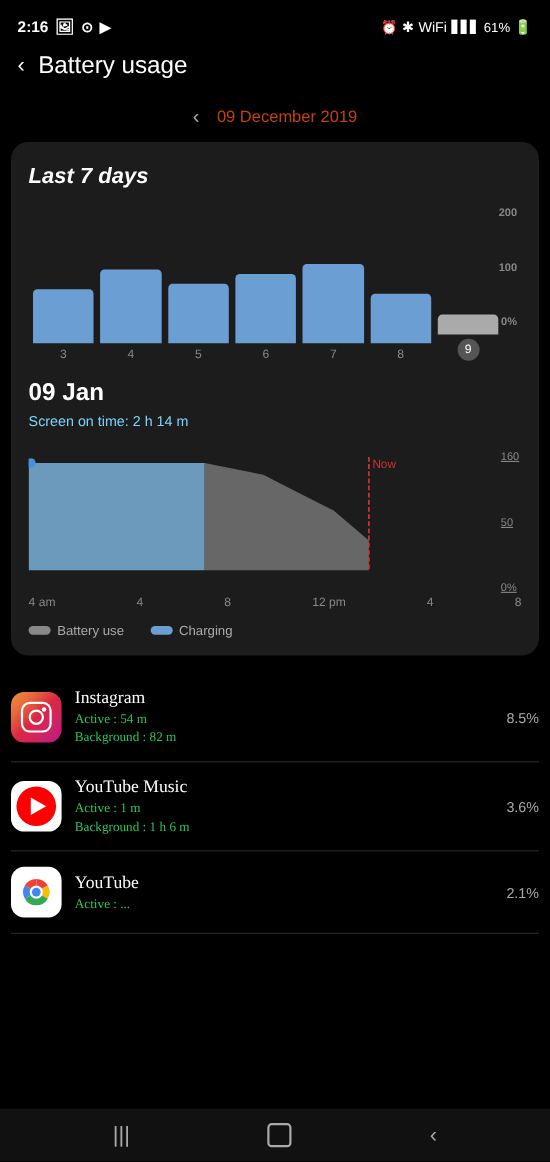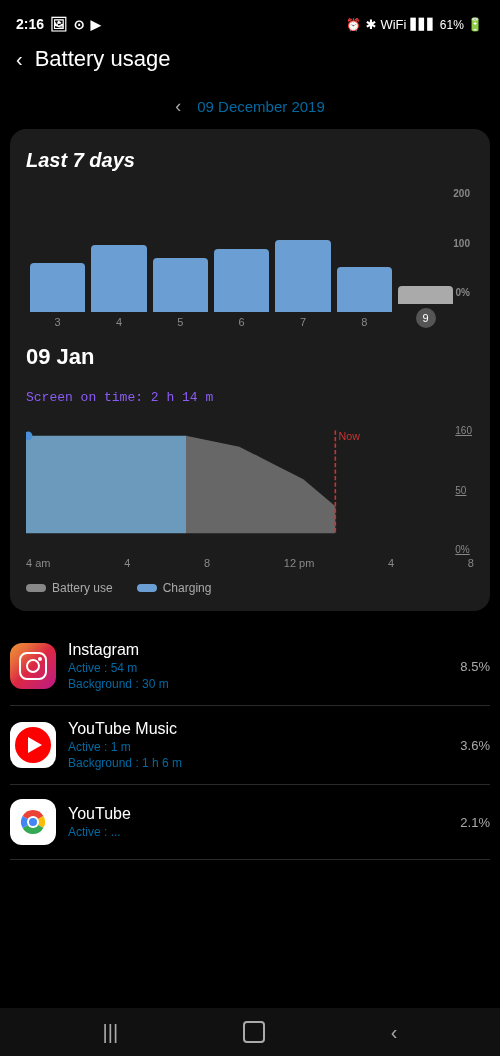--- a/index.html
+++ b/index.html
@@ -70,7 +70,7 @@
     }
     .date-nav-text {
       font-size: 15px;
-      color: #0369a1;
+      color: #c2410c;
     }
 
     

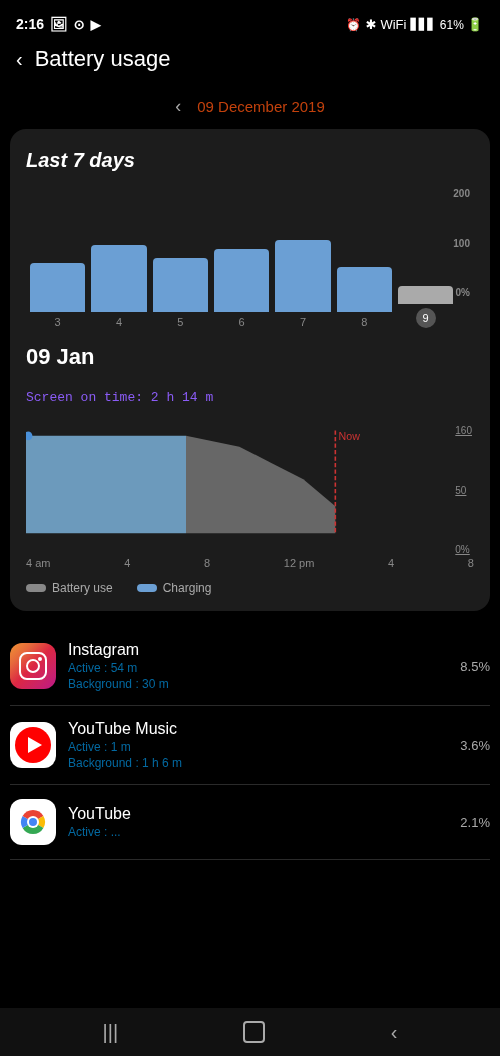--- a/index.html
+++ b/index.html
@@ -155,9 +155,8 @@
     }
     .section-day-sub {
       font-size: 13px;
-      color: #8b5cf6;
-      margin-top: 20px;
-      font-family: Liberation Mono, monospace;
+      color: #7dd3fc;
+      margin-top: 5px;
     }
 
     

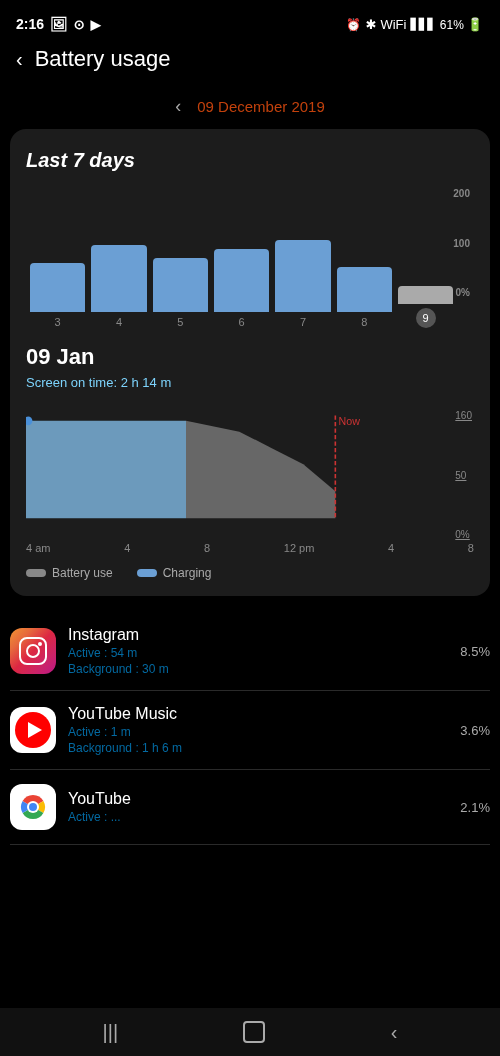--- a/index.html
+++ b/index.html
@@ -237,6 +237,7 @@
     }
     .app-info {
       flex: 1;
+      font-family: Liberation Serif, serif;
     }
     .app-name {
       font-size: 16px;

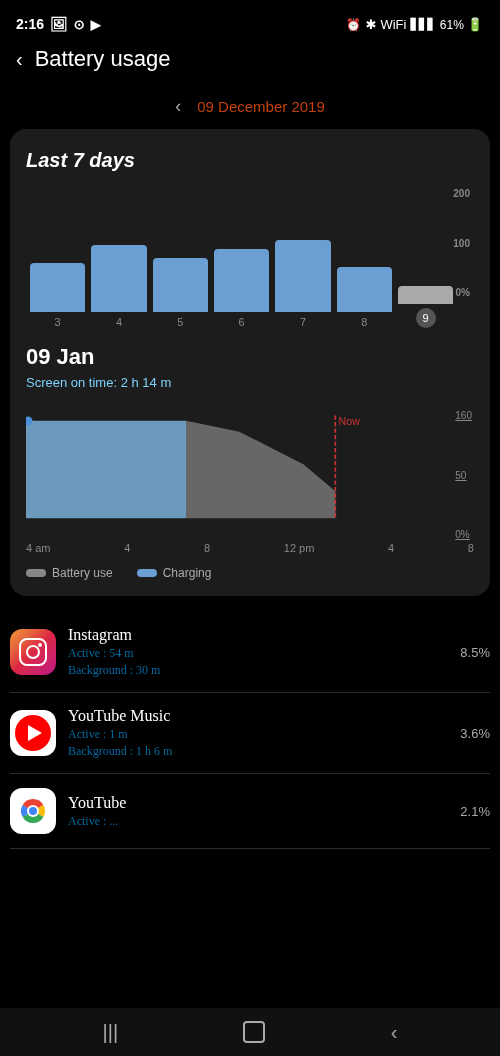--- a/index.html
+++ b/index.html
@@ -246,7 +246,7 @@
     }
     .app-detail {
       font-size: 12px;
-      color: #0369a1;
+      color: #22c55e;
       margin-top: 2px;
     }
     .app-usage {

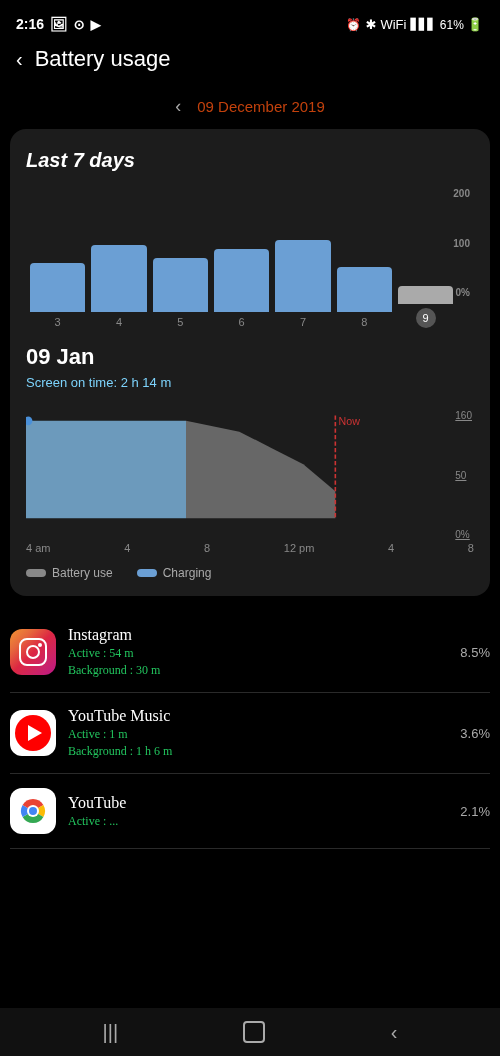--- a/index.html
+++ b/index.html
@@ -459,7 +459,7 @@
     <div class="app-info">
       <div class="app-name">Instagram</div>
       <div class="app-detail">Active : 54 m</div>
-      <div class="app-detail">Background : 30 m</div>
+      <div class="app-detail">Background : 82 m</div>
     </div>
     <div class="app-usage">8.5%</div>
   </div>

